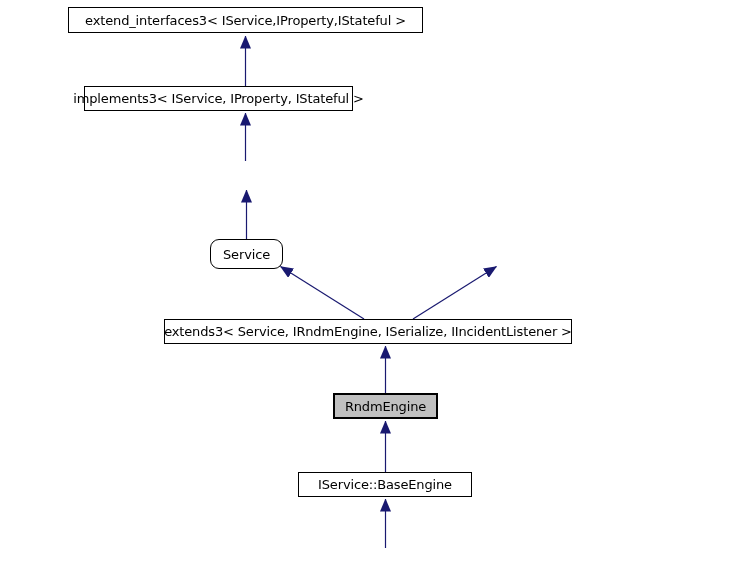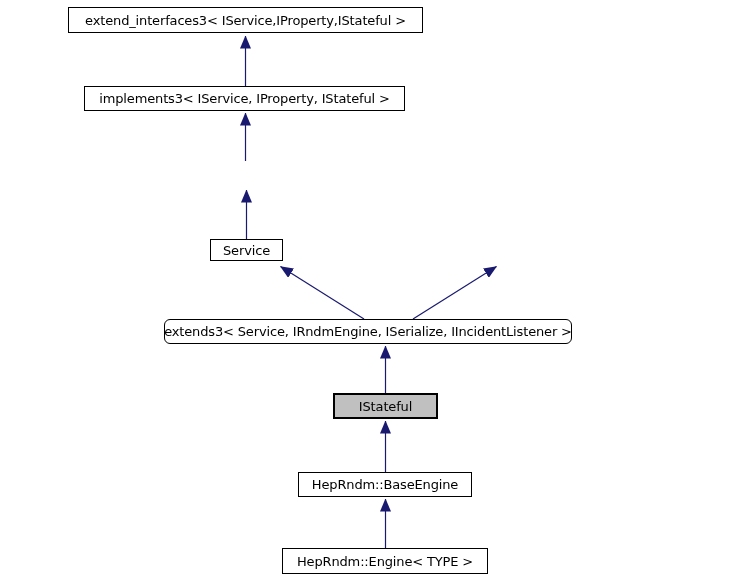--- a/index.html
+++ b/index.html
@@ -32,7 +32,7 @@
   .node.hl{background:var(--hl-fill);border-width:2px;cursor:default;}
   
   .n0{left:68px;  top:7px;   width:355px; height:26px;}
-  .n1{left:84px;  top:86px;  width:321px; height:25px;}
+  .n1{left:84px;  top:86px;  width:269px; height:25px;}
   .n2{left:5px;   top:161px; width:480px; height:27px;}
   .n3{left:210px; top:239px; width:73px;  height:22px;}
   .n4{left:303px; top:239px; width:445px; height:26px;}

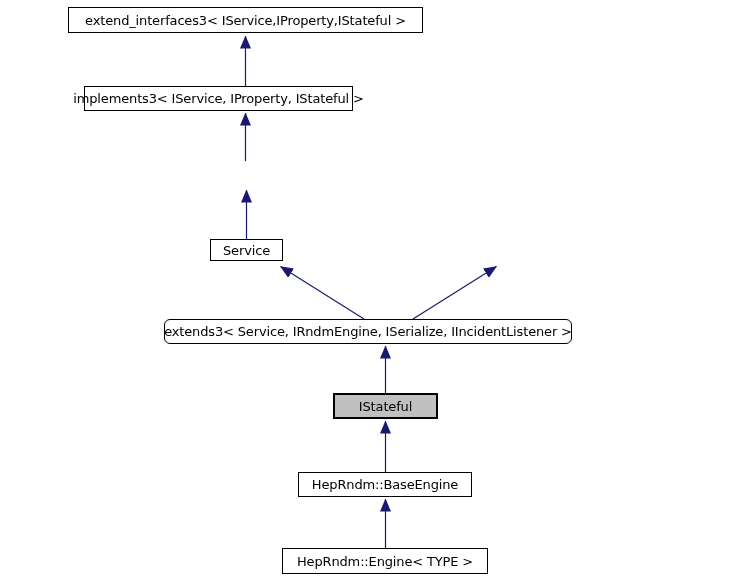--- a/index.html
+++ b/index.html
@@ -34,7 +34,7 @@
   .n0{left:68px;  top:7px;   width:355px; height:26px;}
   .n1{left:84px;  top:86px;  width:269px; height:25px;}
   .n2{left:5px;   top:161px; width:480px; height:27px;}
-  .n3{left:210px; top:239px; width:73px;  height:22px;}
+  .n3{left:210px; top:239px; width:73px;  height:30px;border-radius:9px;}
   .n4{left:303px; top:239px; width:445px; height:26px;}
   .n5{left:164px; top:319px; width:408px; height:25px;border-radius:6px;}
   .n6{left:333px; top:393px; width:105px; height:26px;}

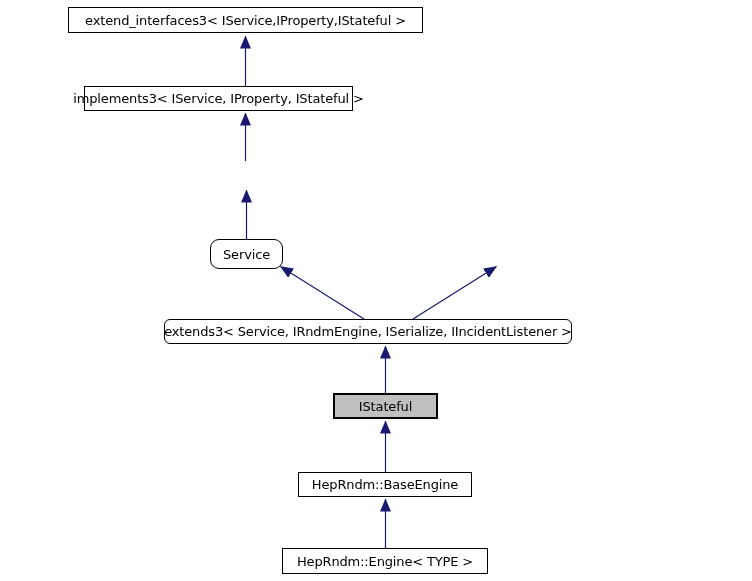--- a/index.html
+++ b/index.html
@@ -36,7 +36,7 @@
   .n2{left:5px;   top:161px; width:480px; height:27px;}
   .n3{left:210px; top:239px; width:73px;  height:30px;border-radius:9px;}
   .n4{left:303px; top:239px; width:445px; height:26px;}
-  .n5{left:164px; top:319px; width:408px; height:25px;border-radius:6px;}
+  .n5{left:164px; top:319px; width:408px; height:25px;}
   .n6{left:333px; top:393px; width:105px; height:26px;}
   .n7{left:298px; top:472px; width:174px; height:25px;}
   .n8{left:282px; top:548px; width:206px; height:26px;}

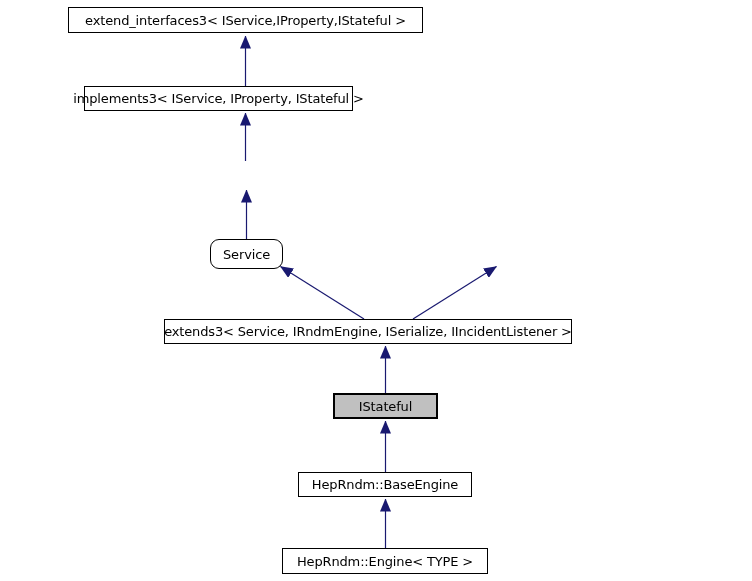--- a/index.html
+++ b/index.html
@@ -66,7 +66,7 @@
   <div class="node n1">implements3&lt; IService, IProperty, IStateful &gt;</div>
   <div class="node n3">Service</div>
   <div class="node n5">extends3&lt; Service, IRndmEngine, ISerialize, IIncidentListener &gt;</div>
-  <div class="node n6 hl">IStateful</div>
+  <div class="node n6 hl">RndmEngine</div>
   <div class="node n7">HepRndm::BaseEngine</div>
   <div class="node n8">HepRndm::Engine&lt; TYPE &gt;</div>
 

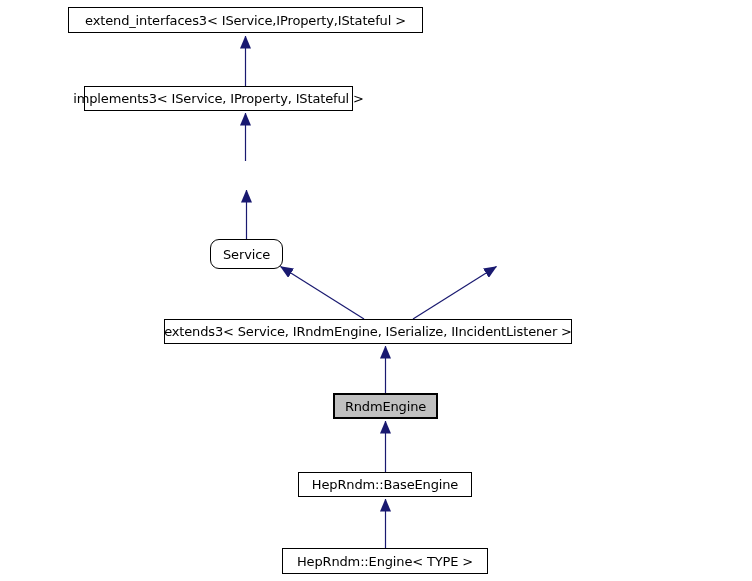--- a/index.html
+++ b/index.html
@@ -67,7 +67,7 @@
   <div class="node n3">Service</div>
   <div class="node n5">extends3&lt; Service, IRndmEngine, ISerialize, IIncidentListener &gt;</div>
   <div class="node n6 hl">RndmEngine</div>
-  <div class="node n7">HepRndm::BaseEngine</div>
+  <div class="node n7">IService::BaseEngine</div>
   <div class="node n8">HepRndm::Engine&lt; TYPE &gt;</div>
 
 </div>

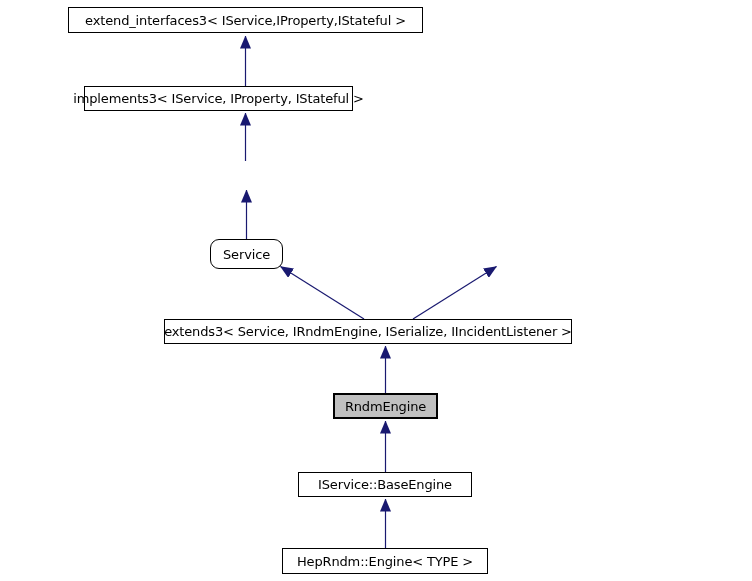--- a/index.html
+++ b/index.html
@@ -68,7 +68,6 @@
   <div class="node n5">extends3&lt; Service, IRndmEngine, ISerialize, IIncidentListener &gt;</div>
   <div class="node n6 hl">RndmEngine</div>
   <div class="node n7">IService::BaseEngine</div>
-  <div class="node n8">HepRndm::Engine&lt; TYPE &gt;</div>
 
 </div>
 

